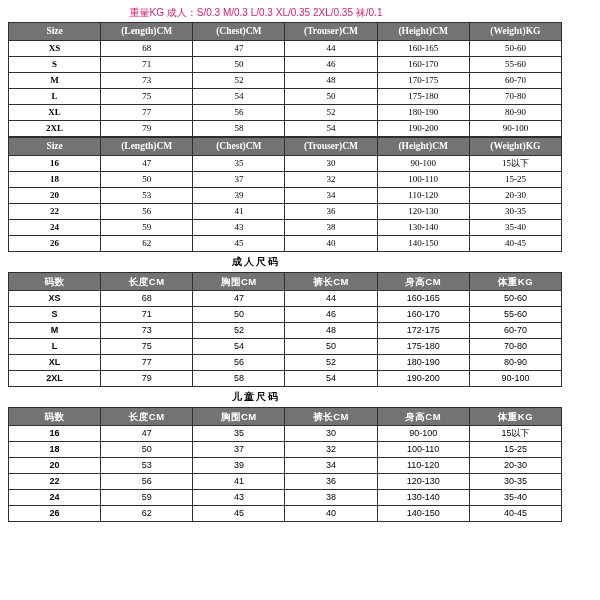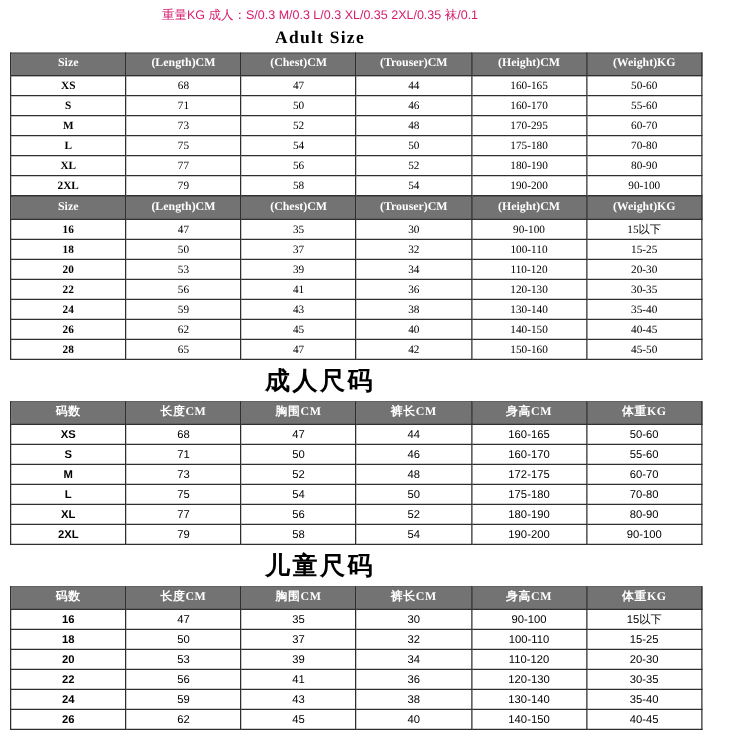--- a/index.html
+++ b/index.html
@@ -88,7 +88,6 @@
     <span class="l1">重量KG  成人：S/0.3  M/0.3  L/0.3  XL/0.35  2XL/0.35  袜/0.1</span>
   </div>
 
-  <div class="section-title">Adult Size</div>
   <table class="sz">
     <thead>
       <tr>

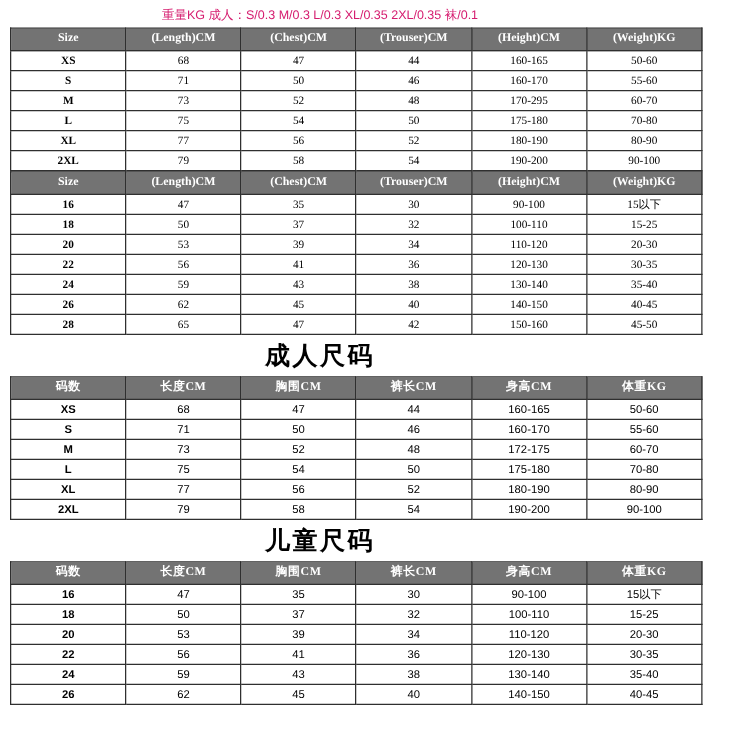--- a/index.html
+++ b/index.html
@@ -121,7 +121,7 @@
         <td>73</td>
         <td>52</td>
         <td>48</td>
-        <td>170-295</td>
+        <td>170-175</td>
         <td>60-70</td>
       </tr>
       <tr>

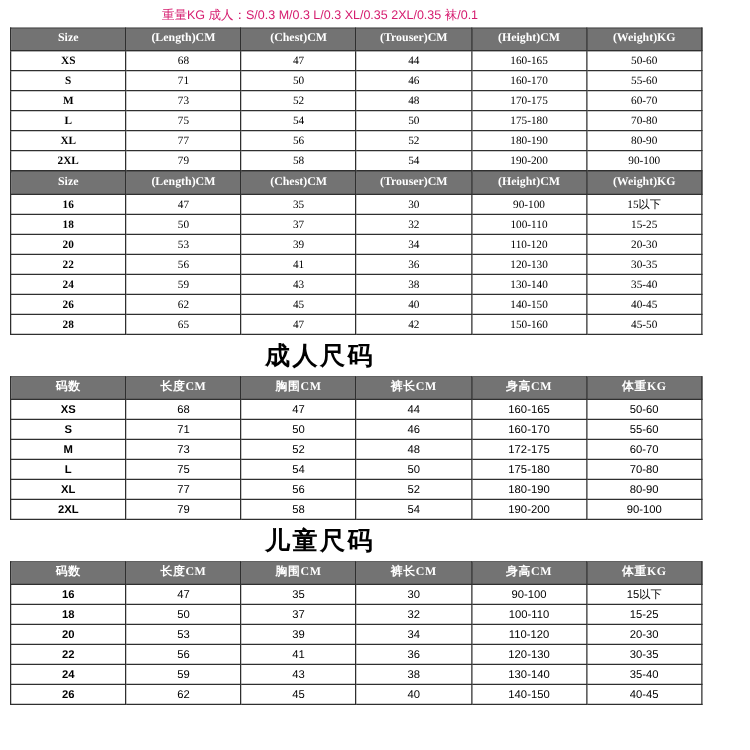--- a/index.html
+++ b/index.html
@@ -211,14 +211,6 @@
         <td>140-150</td>
         <td>40-45</td>
       </tr>
-      <tr>
-        <td class="first">28</td>
-        <td>65</td>
-        <td>47</td>
-        <td>42</td>
-        <td>150-160</td>
-        <td>45-50</td>
-      </tr>
     </tbody>
   </table>
 

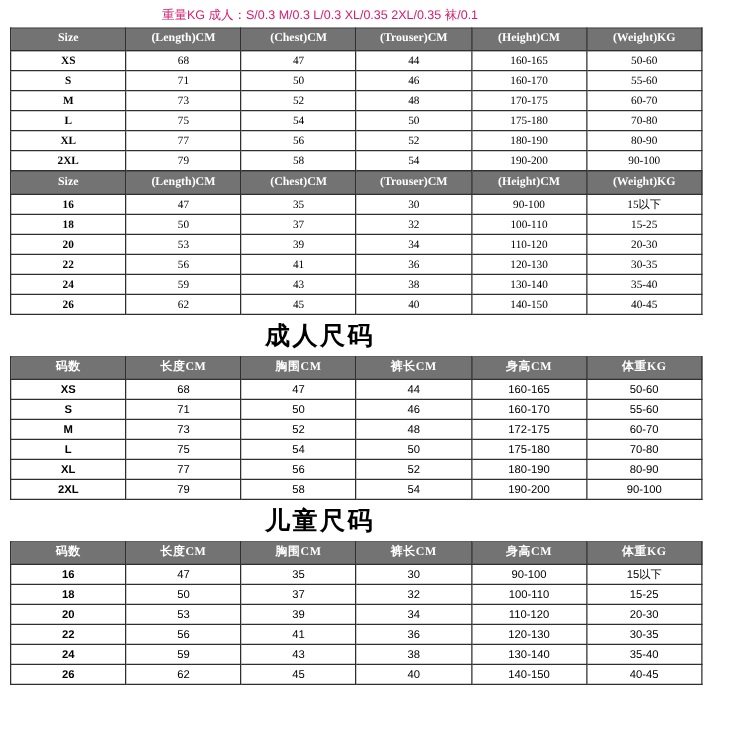--- a/index.html
+++ b/index.html
@@ -43,7 +43,7 @@
   }
   .section-title.cn {
     font-family: Liberation Serif, serif;
-    font-size: 20px;
+    font-size: 10px;
     letter-spacing: 2px;
   }
   table.sz {

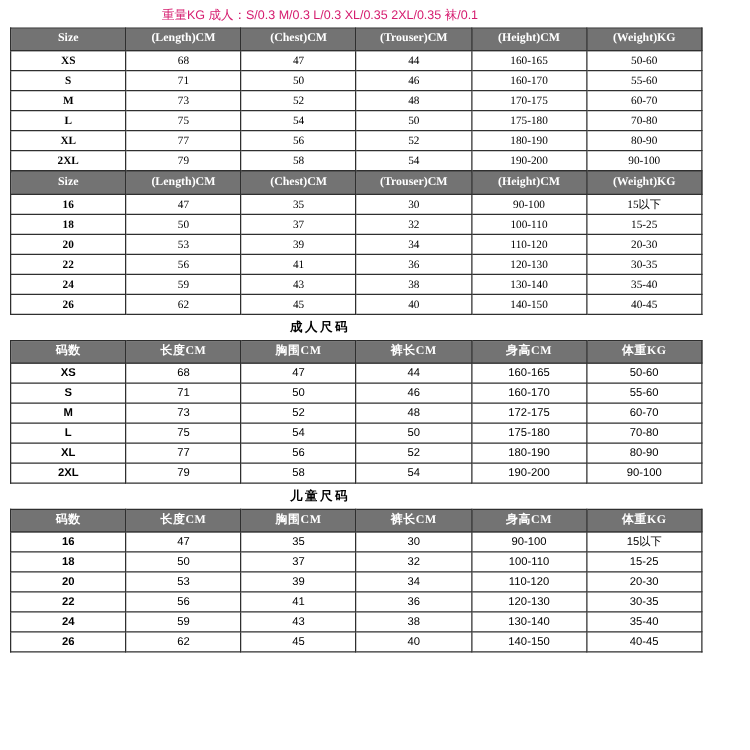--- a/index.html
+++ b/index.html
@@ -76,7 +76,6 @@
   }
   table.sz.cn th {
     letter-spacing: 0.5px;
-    font-family: Liberation Serif, serif;
   }
 </style>
 </head>

